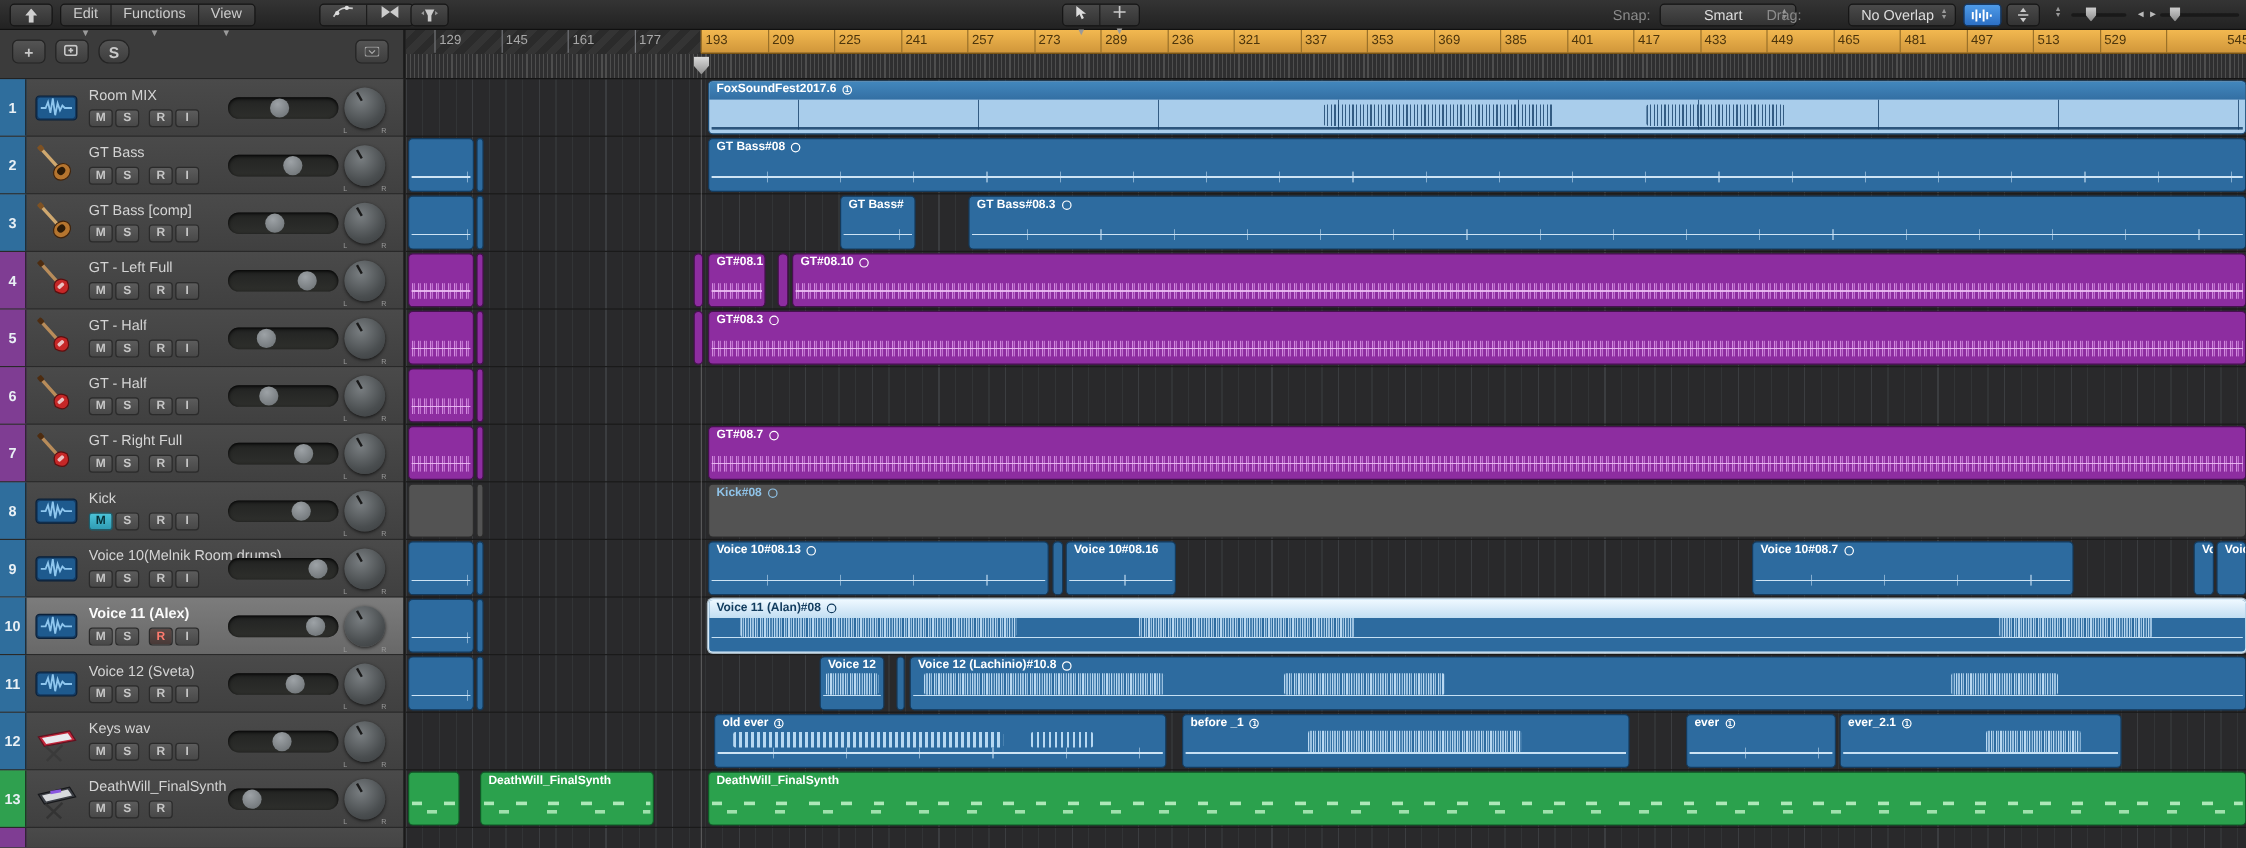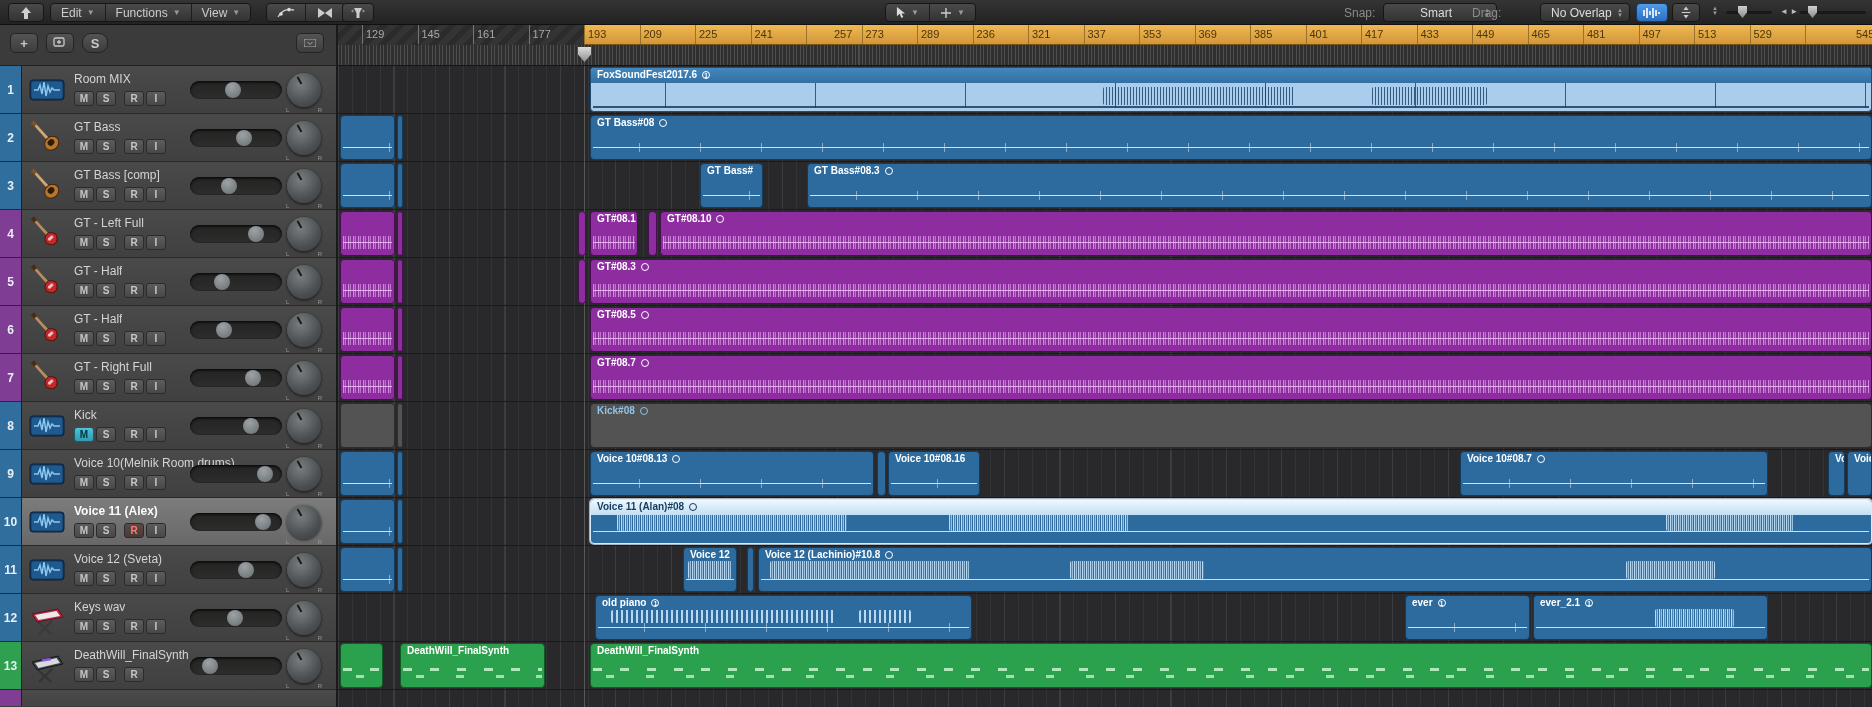--- a/index.html
+++ b/index.html
@@ -16,7 +16,7 @@
   .tb-btn{padding:0 8px;justify-content:center;gap:4px;}
   .tb-seg{padding:0;}
   .tb-seg .seg{display:flex;align-items:center;gap:5px;padding:0 10px;height:100%;
-           border-right:1px solid #1c1c1c;color:#ccc;font-size:12px;}
+           border-right:1px solid #1c1c1c;color:#ccc;font-size:12px;flex-direction:column;}
   .tb-seg .seg:last-child{border-right:none;}
   .dd{font-size:8px;color:#9a9a9a;}
   .tb-label{position:absolute;top:6px;font-size:12px;color:#8b8b8b;}

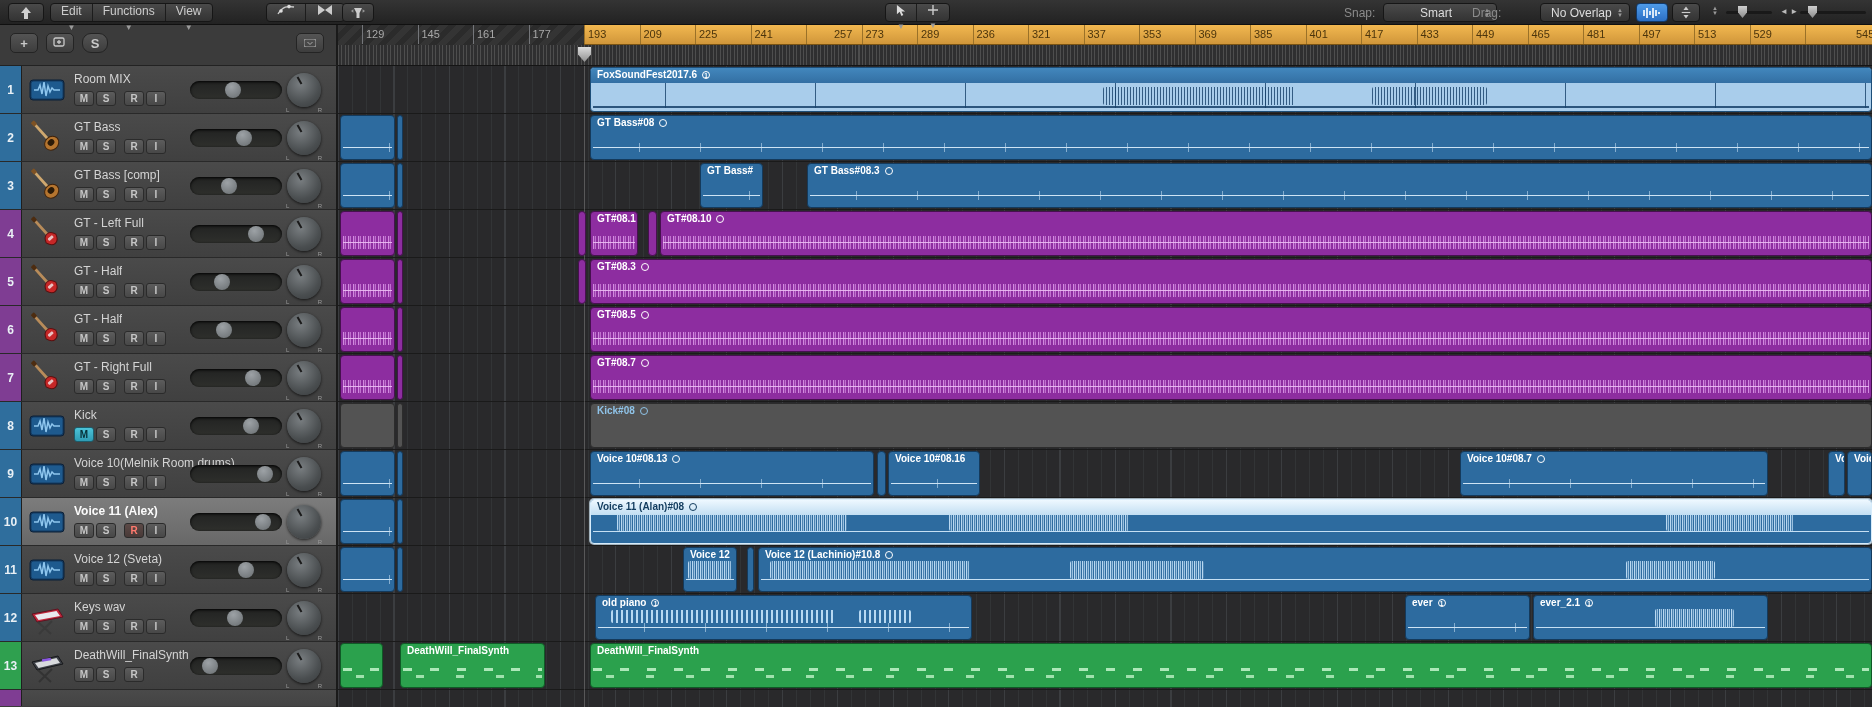--- a/index.html
+++ b/index.html
@@ -306,7 +306,7 @@
         <div class="tick or" style="left: 412.5px;"></div>
         <span class="tlab or" style="left: 416.5px;">241</span>
         <div class="tick or" style="left: 468px;"></div>
-        <span class="tlab or" style="left: 472px; margin-left: 24px;">257</span>
+        <span class="tlab or" style="left: 472px;">257</span>
         <div class="tick or" style="left: 523.5px;"></div>
         <span class="tlab or" style="left: 527.5px;">273</span>
         <div class="tick or" style="left: 579px;"></div>

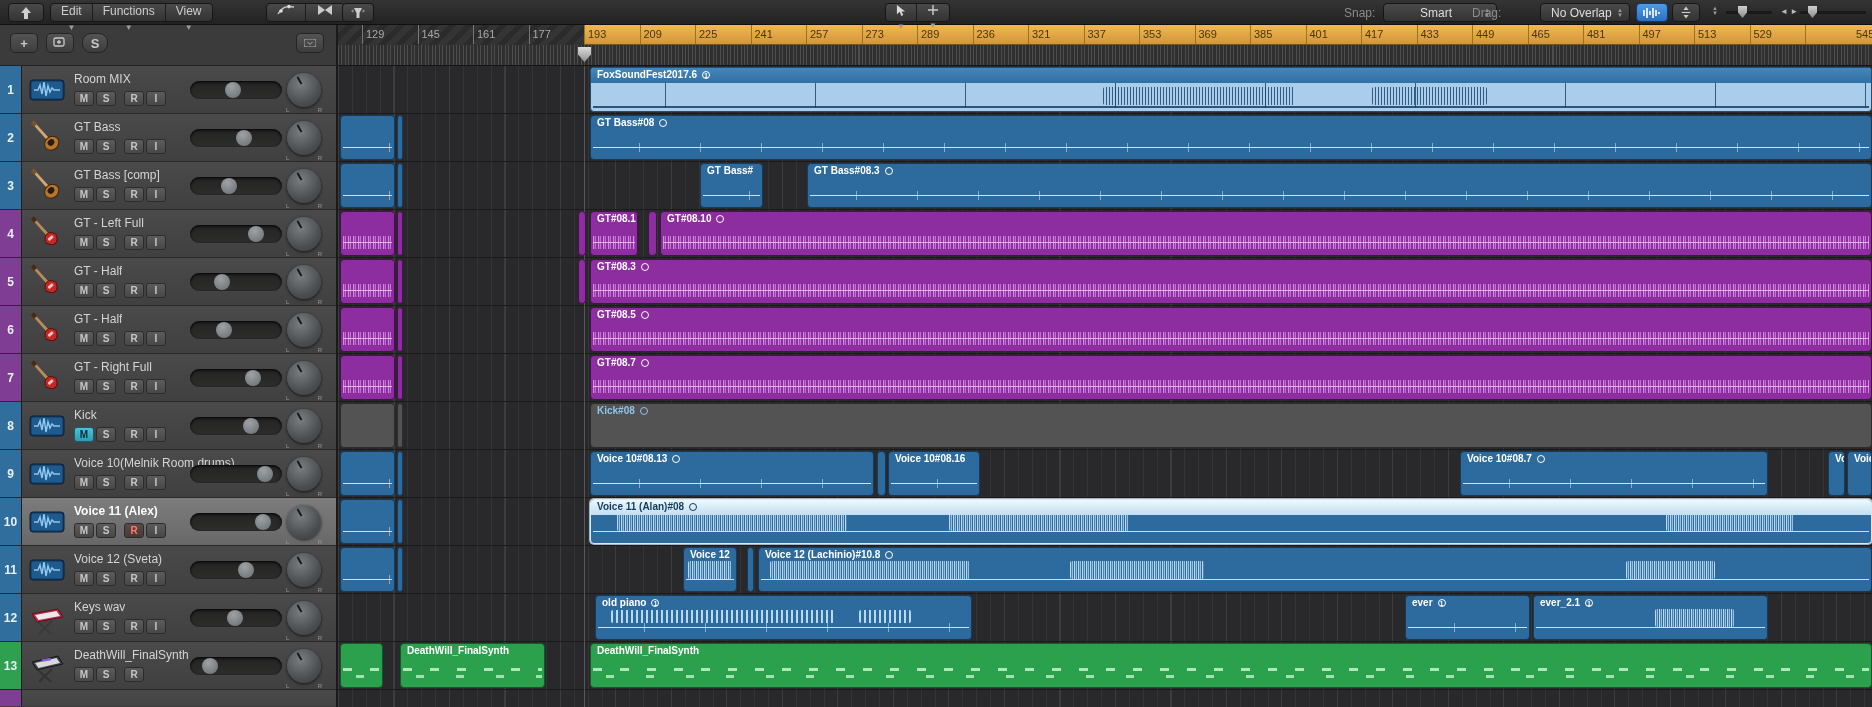--- a/index.html
+++ b/index.html
@@ -783,13 +783,6 @@
           <div class="wave w-dense"></div>
         </div>
         <div class="reg s-purple" style="left: 59px; width: 6px;"></div>
-        <div class="reg s-purple" style="left: 252px; width: 1282px;">
-          <div class="reg-label">
-            <span>GT#08.5</span>
-            <span class="circ"></span>
-          </div>
-          <div class="wave w-dense"></div>
-        </div>
       </div>
       <div class="lane">
         <div class="reg s-purple" style="left: 2px; width: 55px;">

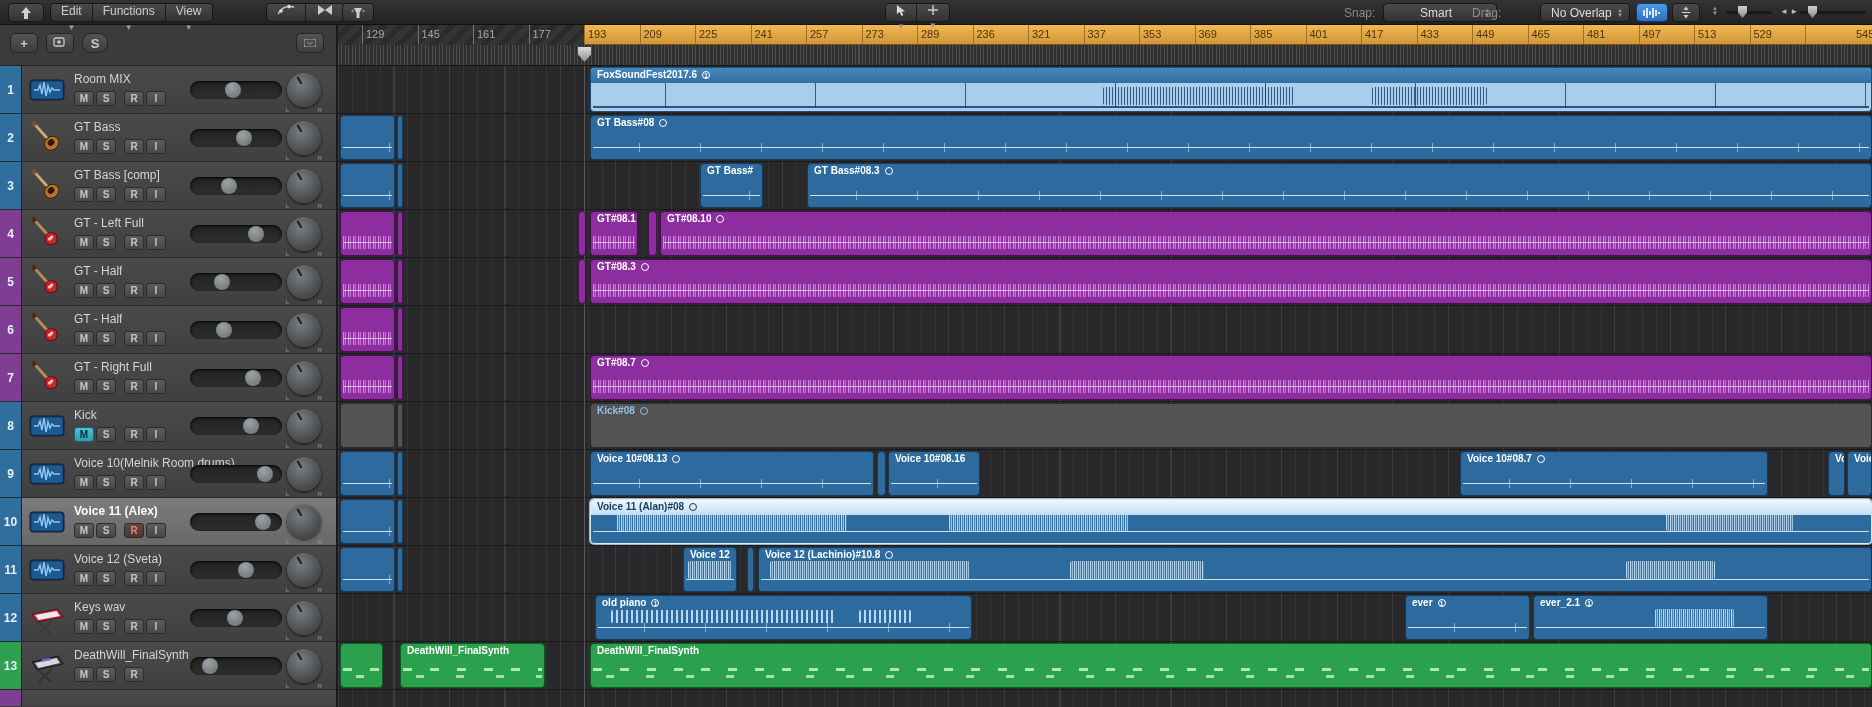--- a/index.html
+++ b/index.html
@@ -826,7 +826,7 @@
           </div>
           <div class="wave w-thin"></div>
         </div>
-        <div class="reg s-blue" style="left: 1122px; width: 308px;">
+        <div class="reg s-blue" style="left: 1122px; width: 268px;">
           <div class="reg-label">
             <span>Voice 10#08.7</span>
             <span class="circ"></span>

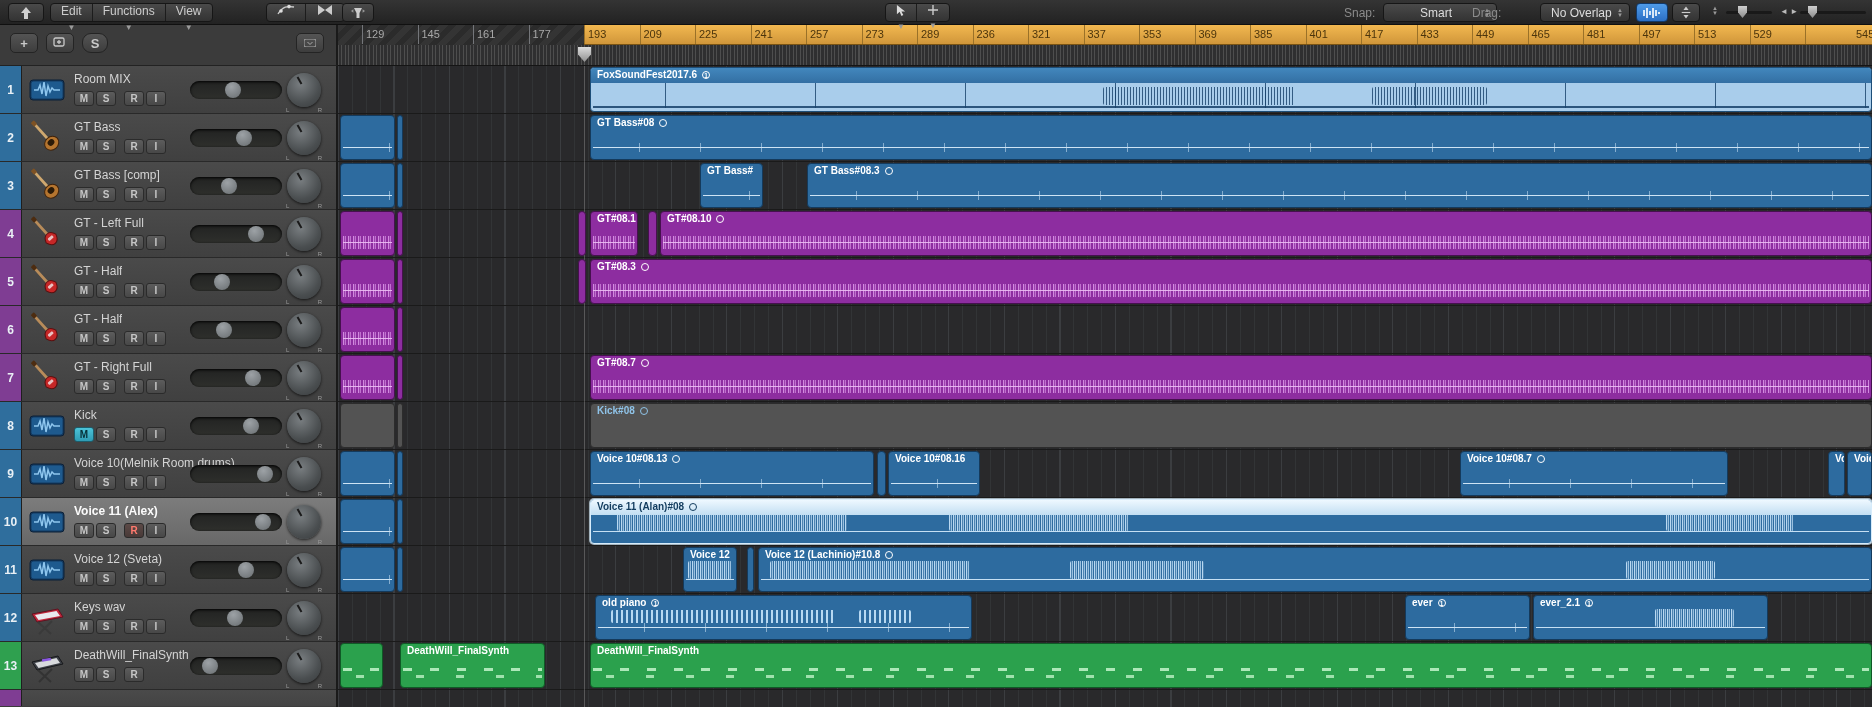--- a/index.html
+++ b/index.html
@@ -888,7 +888,7 @@
       <div class="lane">
         <div class="reg s-blue" style="left: 257px; width: 377px;">
           <div class="reg-label">
-            <span>old piano</span>
+            <span>old ever</span>
             <span class="circ">1</span>
           </div>
           <div class="wave w-thin"></div>

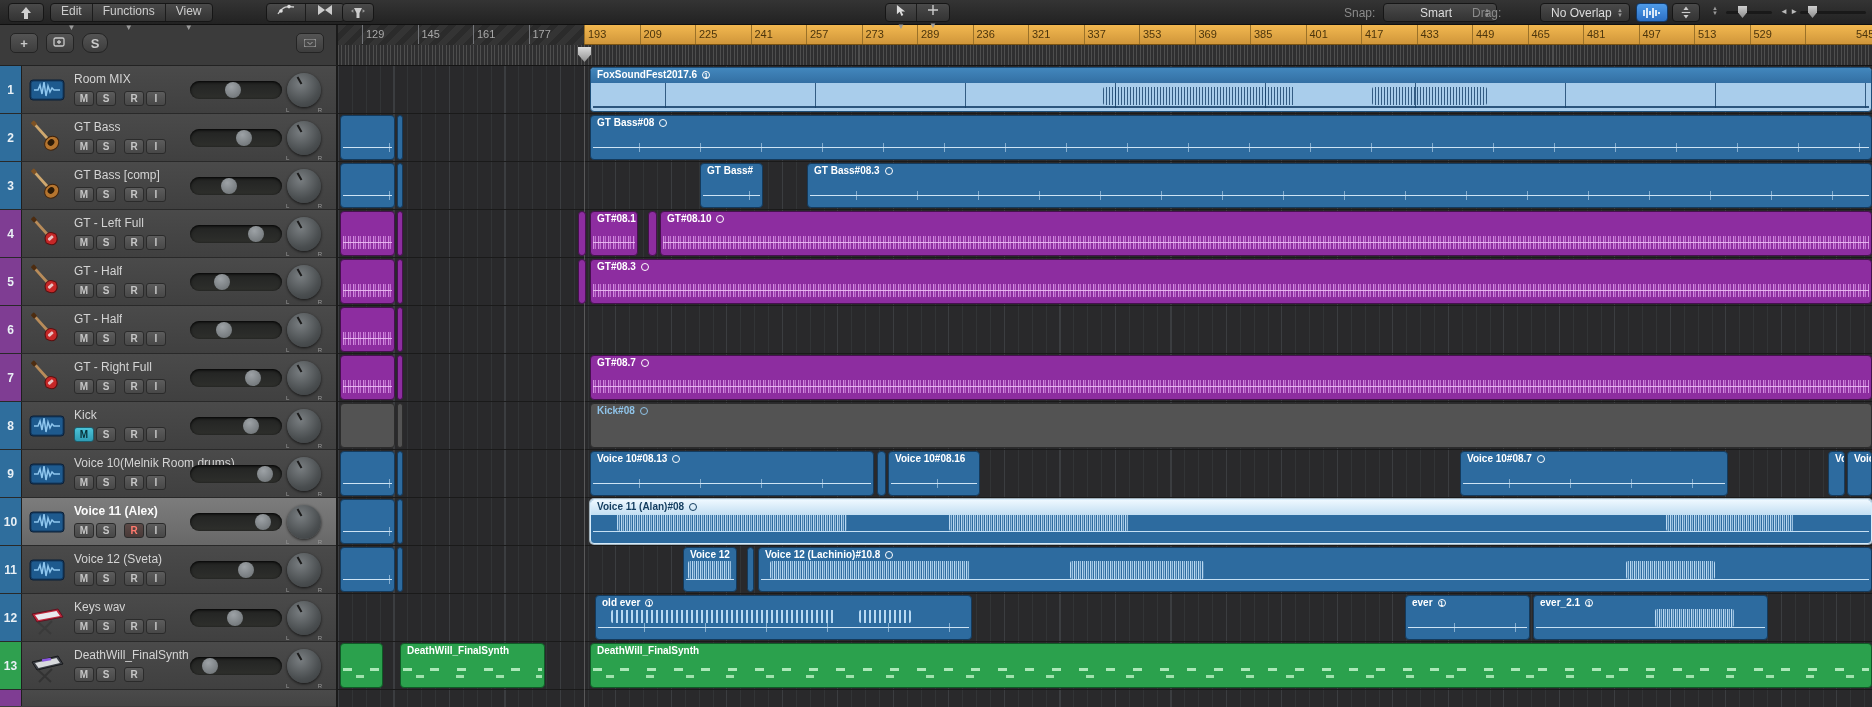--- a/index.html
+++ b/index.html
@@ -895,6 +895,14 @@
           <div class="patch p-piano" style="left: 4%; width: 60%;"></div>
           <div class="patch p-piano" style="left: 70%; width: 14%;"></div>
         </div>
+        <div class="reg s-blue" style="left: 647px; width: 373px;">
+          <div class="reg-label">
+            <span>before _1</span>
+            <span class="circ">1</span>
+          </div>
+          <div class="wave w-loud"></div>
+          <div class="patch" style="left: 28%; width: 48%;"></div>
+        </div>
         <div class="reg s-blue" style="left: 1067px; width: 125px;">
           <div class="reg-label">
             <span>ever</span>

